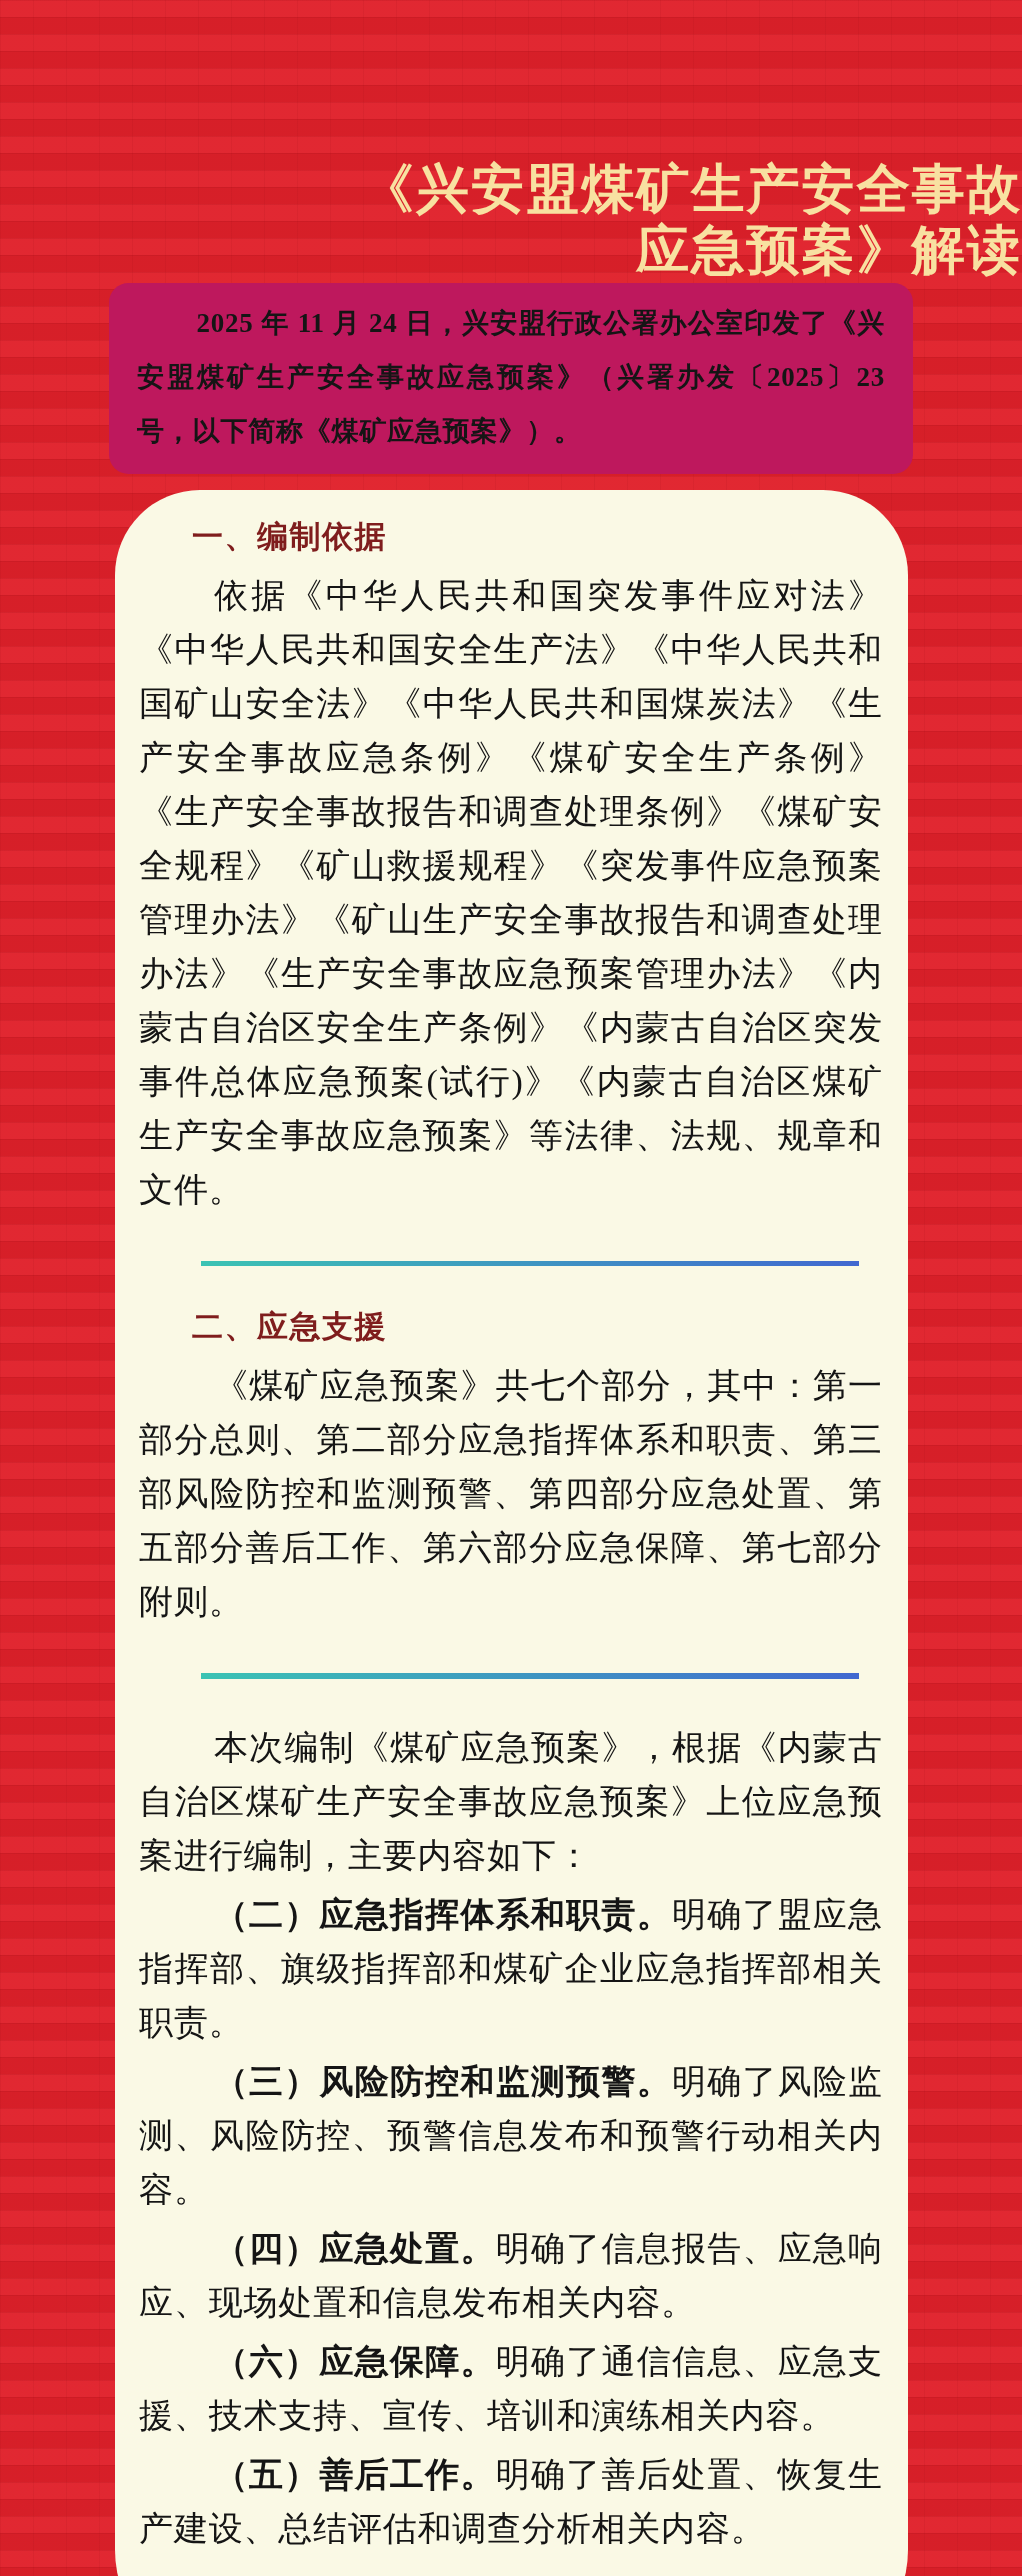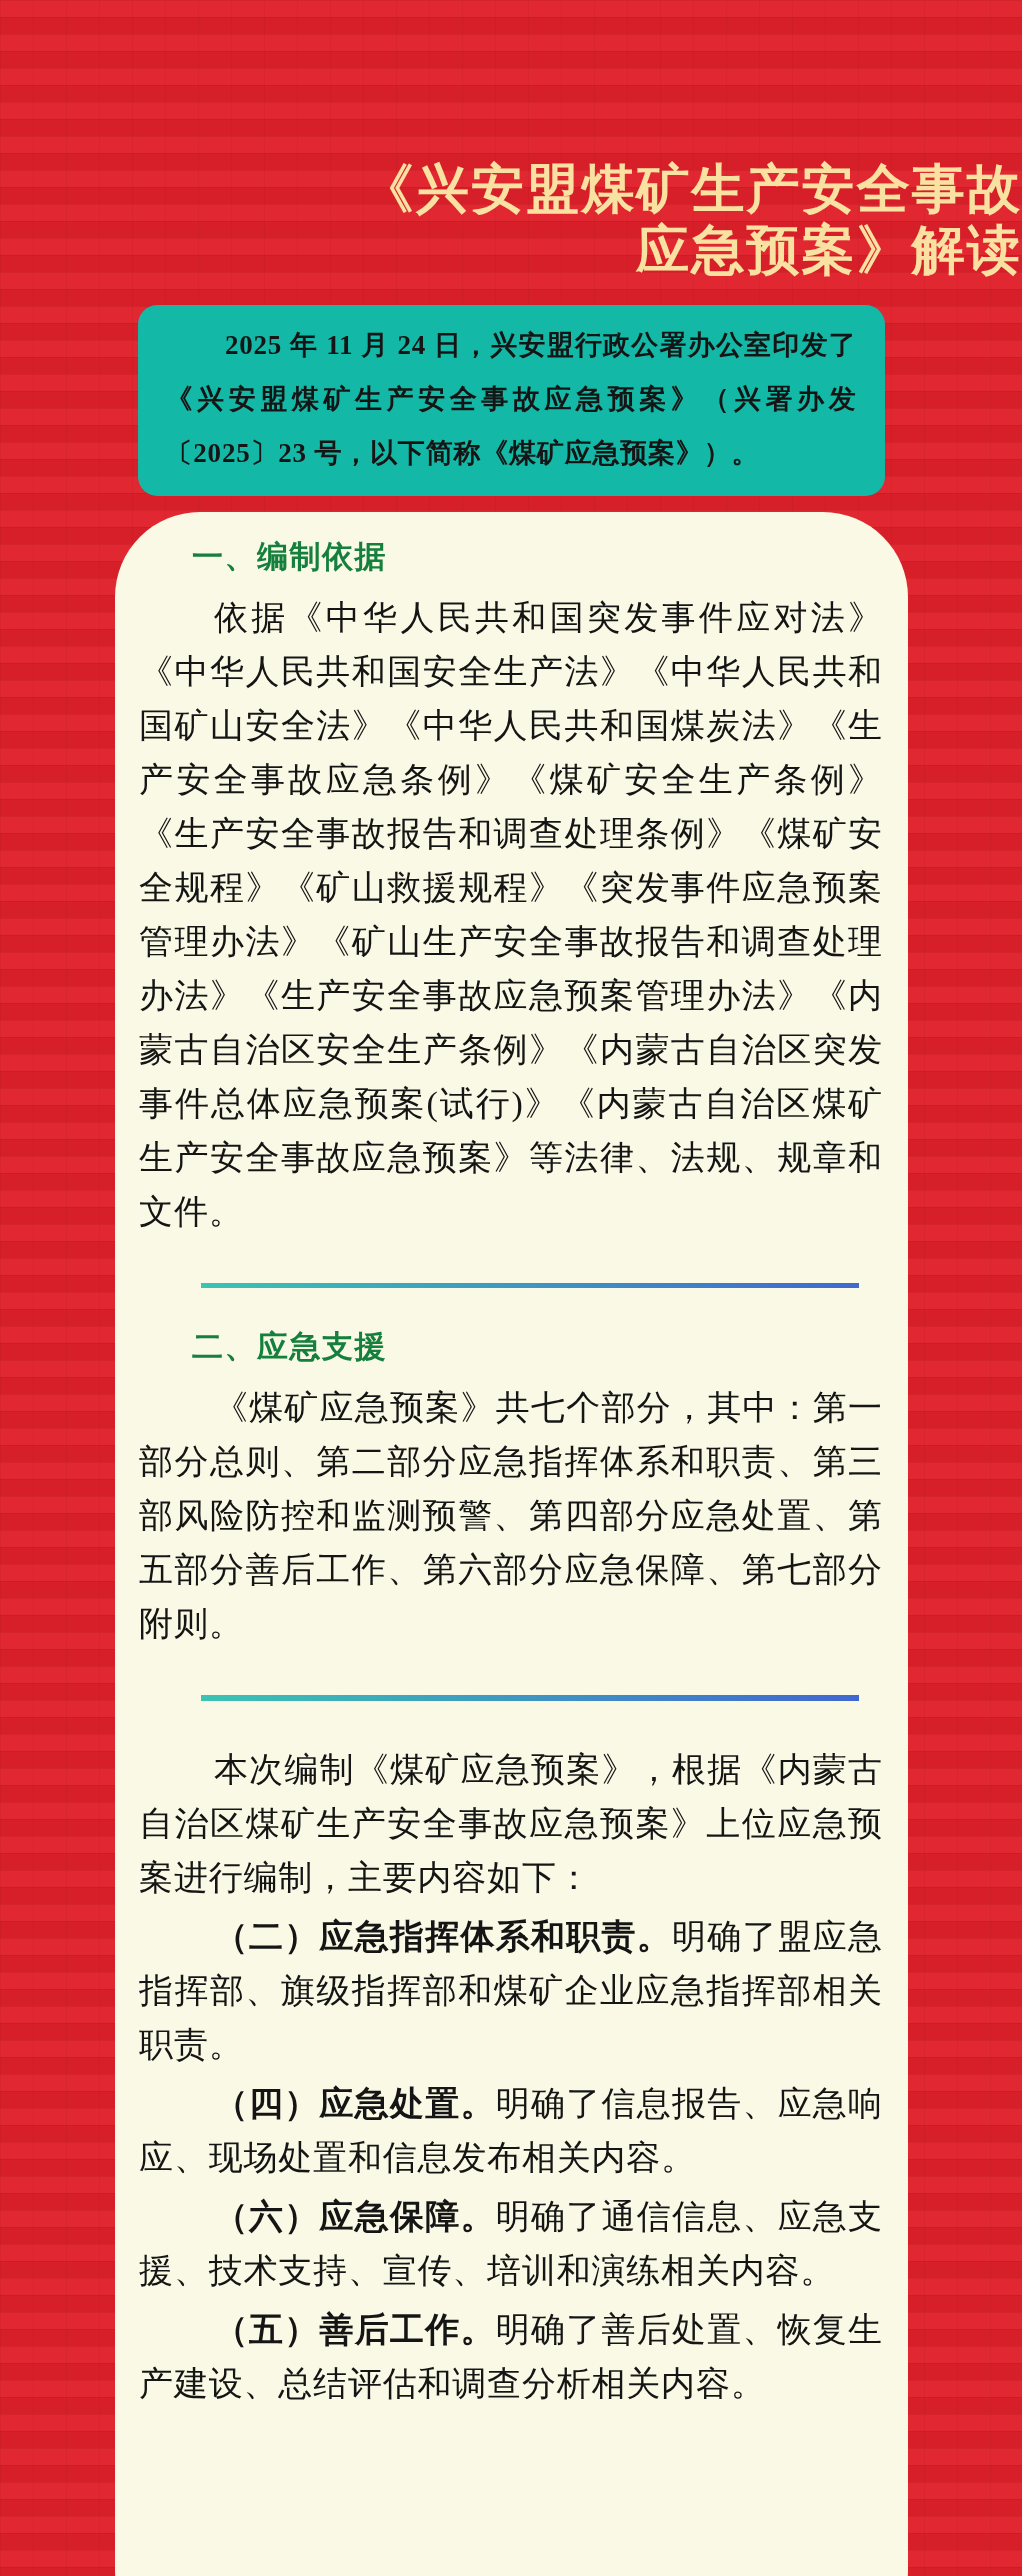--- a/index.html
+++ b/index.html
@@ -34,9 +34,9 @@
 
   .intro-card {
     box-sizing: border-box;
-    width: 747px;
-    margin: 24px auto 0 auto;
-    background: #14b8a6;
+    width: 804px;
+    margin: 2px auto 0 auto;
+    background: #be185d;
     border-radius: 19.6px;
     padding: 13.4px 28px 15.5px 28px;
   }

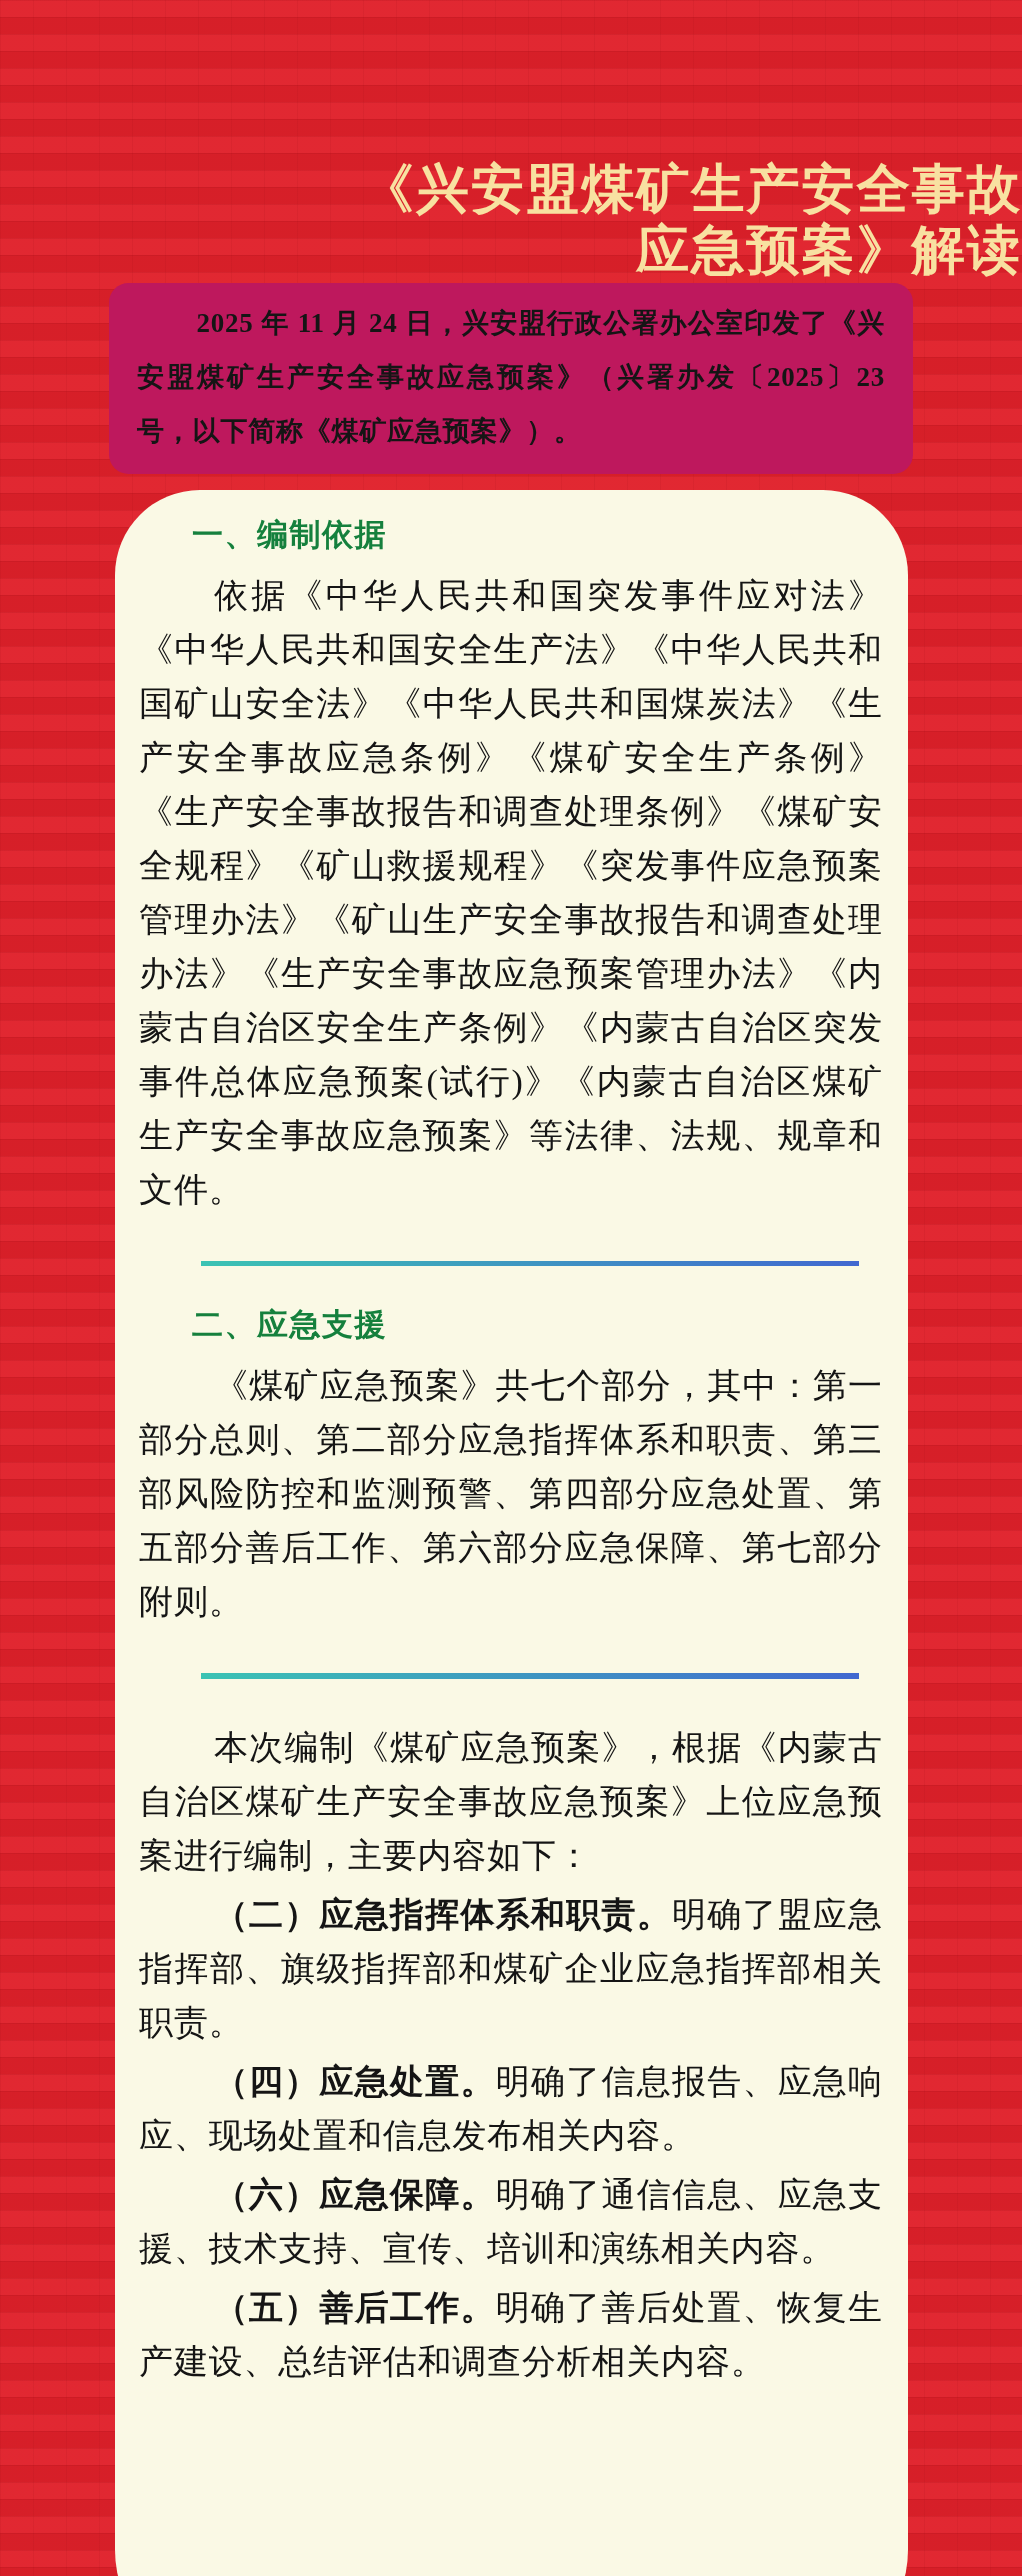--- a/index.html
+++ b/index.html
@@ -66,12 +66,12 @@
   .section-heading {
     margin: 0 0 13.4px 0;
     padding-left: 58px;
-    color: #15803d;
+    color: #7f1d1d;
     font-size: 31px;
     line-height: 37px;
     font-weight: 900;
     letter-spacing: 1.5px;
-    font-family: Liberation Mono, monospace;
+    font-family: Liberation Serif, serif;
   }
 
   .body-paragraph {

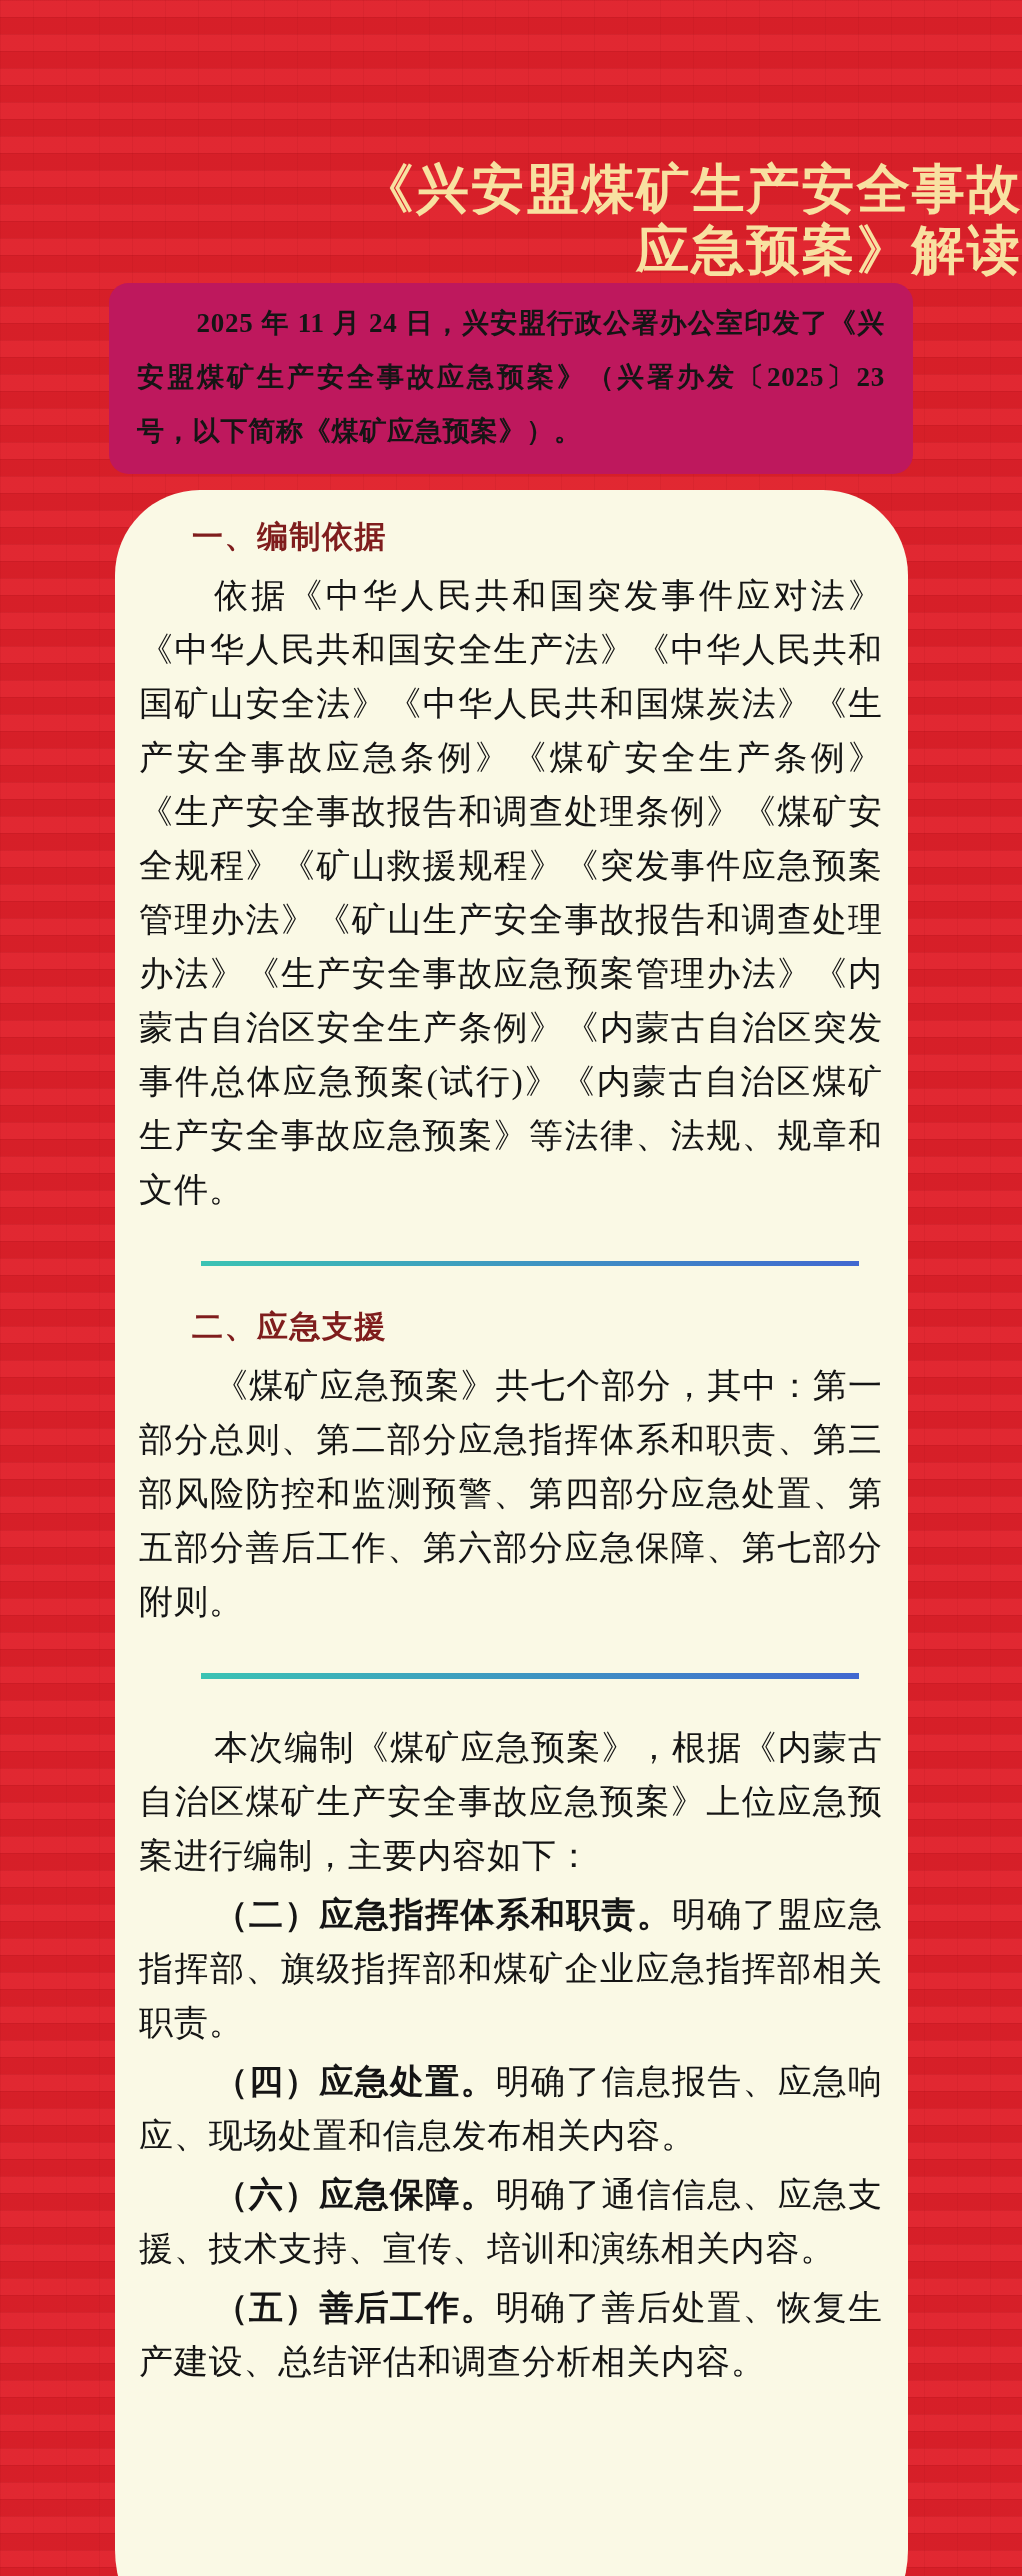--- a/index.html
+++ b/index.html
@@ -125,6 +125,7 @@
 
   <p class="body-paragraph"><b class="item-lead">（二）应急指挥体系和职责。</b><span>明确了盟应急指挥部、旗级指挥部和煤矿企业应急指挥部相关职责。</span></p>
 
+  <p class="body-paragraph"><b class="item-lead">（三）风险防控和监测预警。</b><span>明确了风险监测、风险防控、预警信息发布和预警行动相关内容。</span></p>
 
   <p class="body-paragraph"><b class="item-lead">（四）应急处置。</b><span>明确了信息报告、应急响应、现场处置和信息发布相关内容。</span></p>
 

